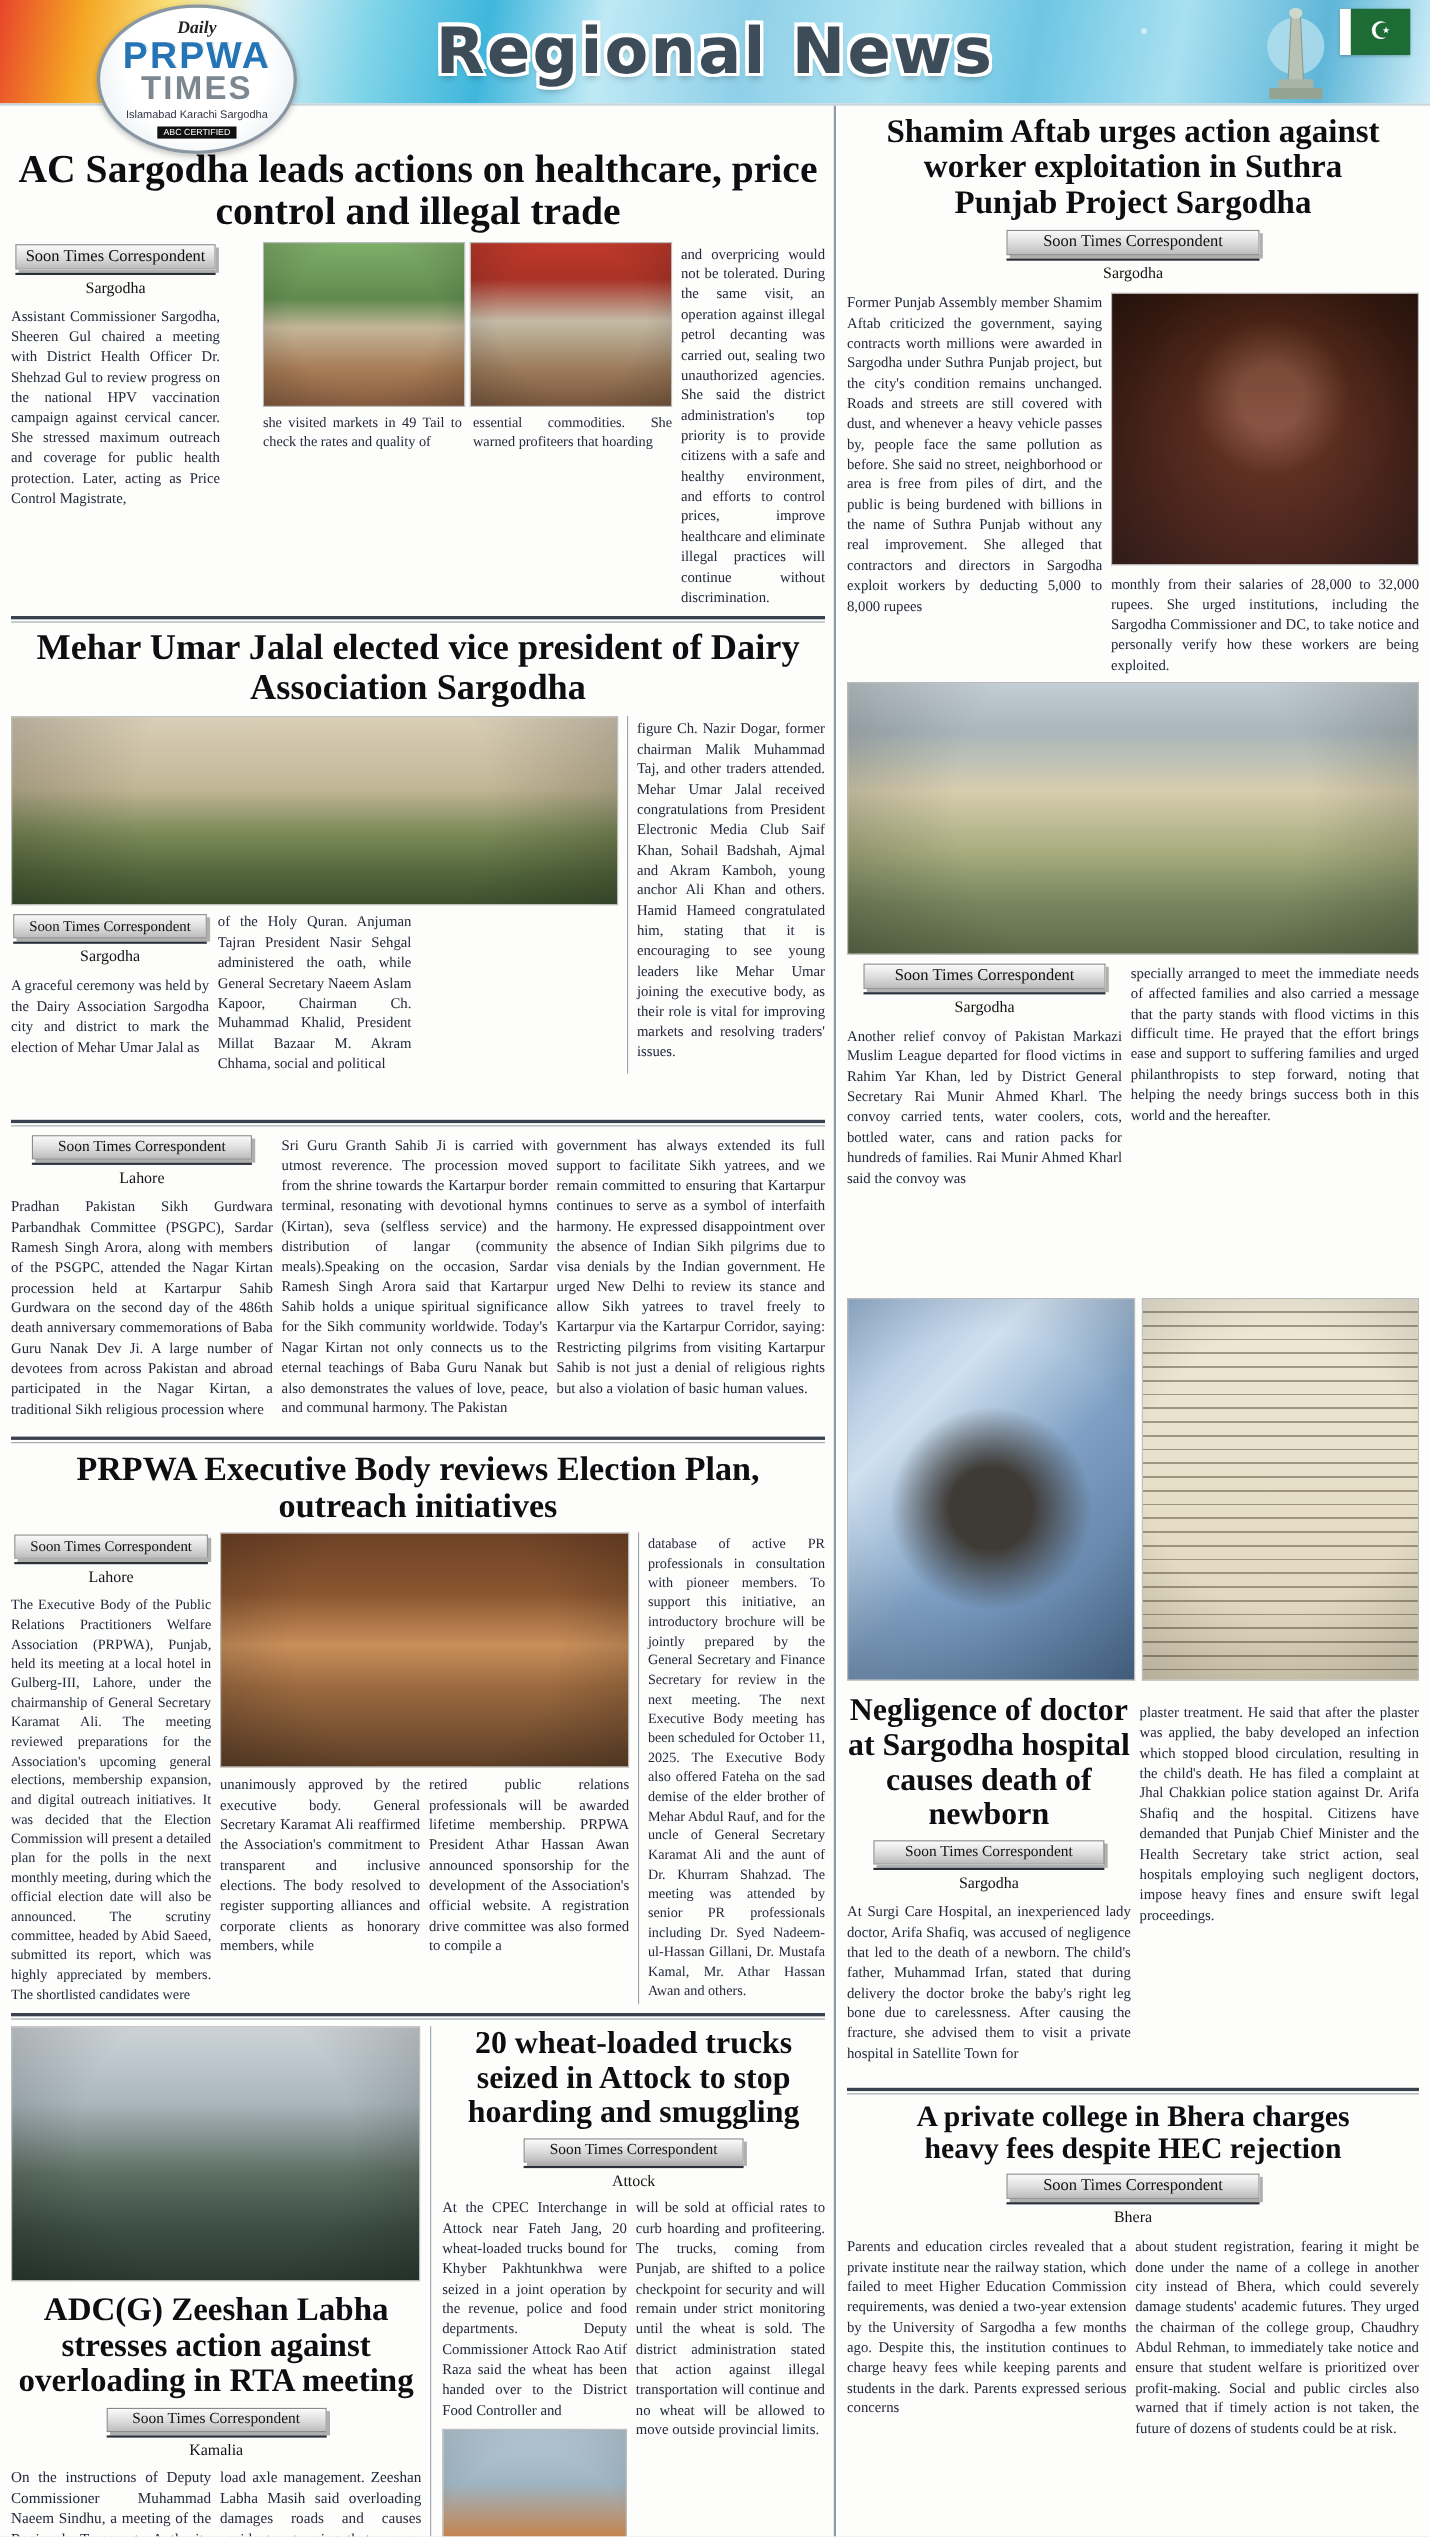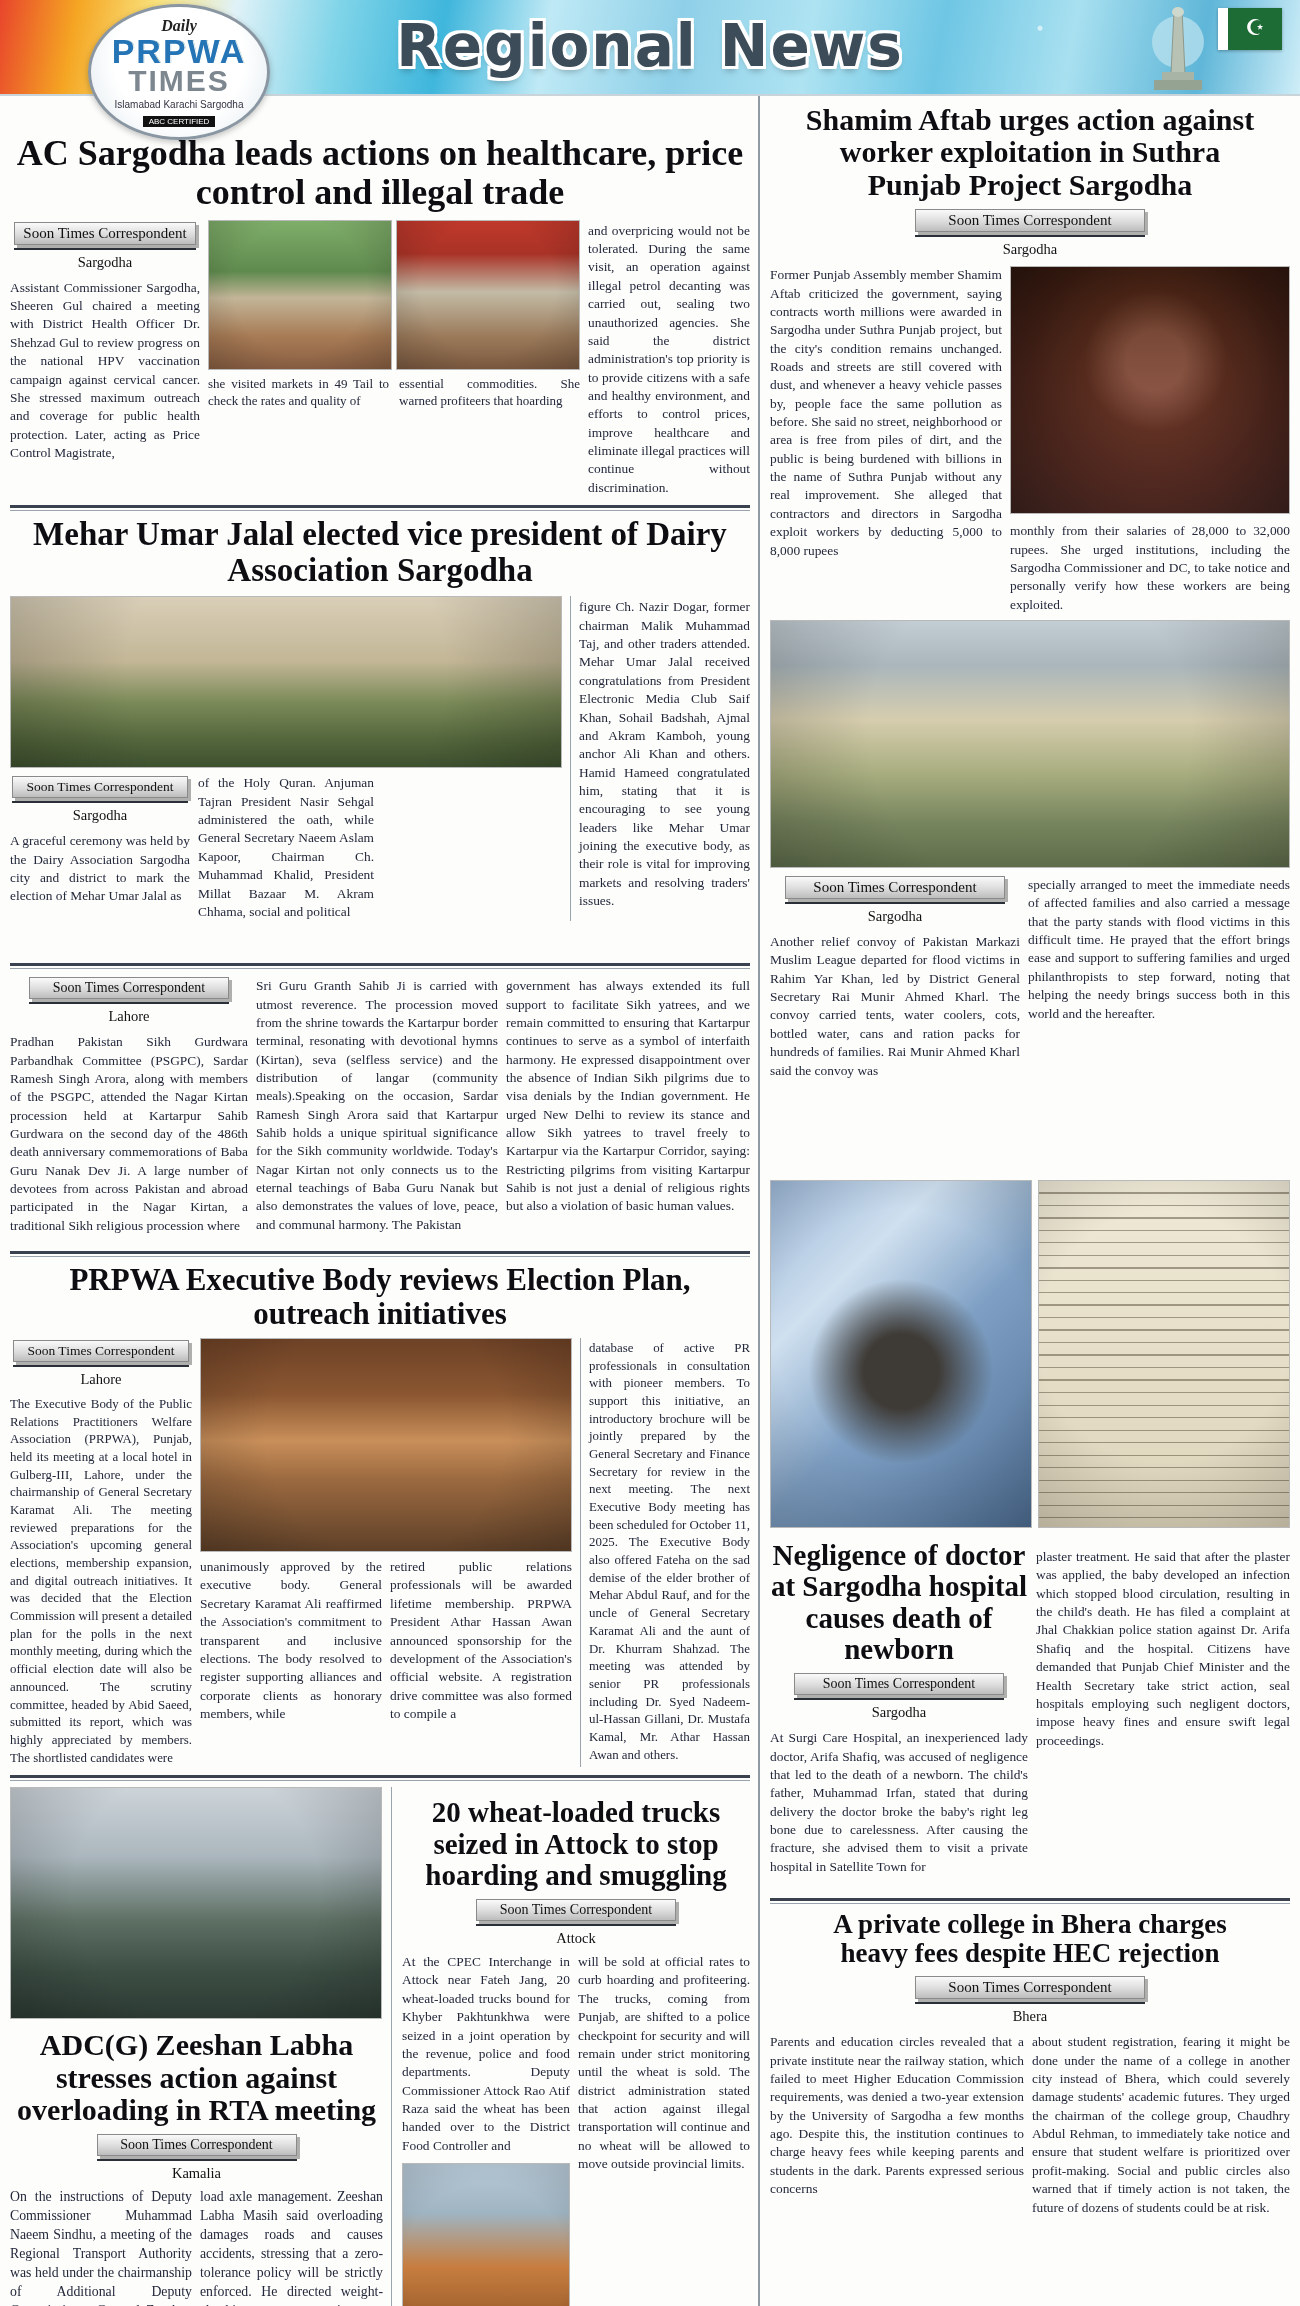--- a/index.html
+++ b/index.html
@@ -114,7 +114,7 @@
             </div>
             <div class="body-txt">Assistant Commissioner Sargodha, Sheeren Gul chaired a meeting with District Health Officer Dr. Shehzad Gul to review progress on the national HPV vaccination campaign against cervical cancer. She stressed maximum outreach and coverage for public health protection. Later, acting as Price Control Magistrate,</div>
           </div>
-          <div style="width:372px;">
+          <div style="width:372px;margin-left:31px;">
             <div class="row" style="gap:4px;">
               <div class="photo ph-market1" style="width:184px; height:150px;"></div>
               <div class="photo ph-market2" style="width:184px; height:150px;"></div>

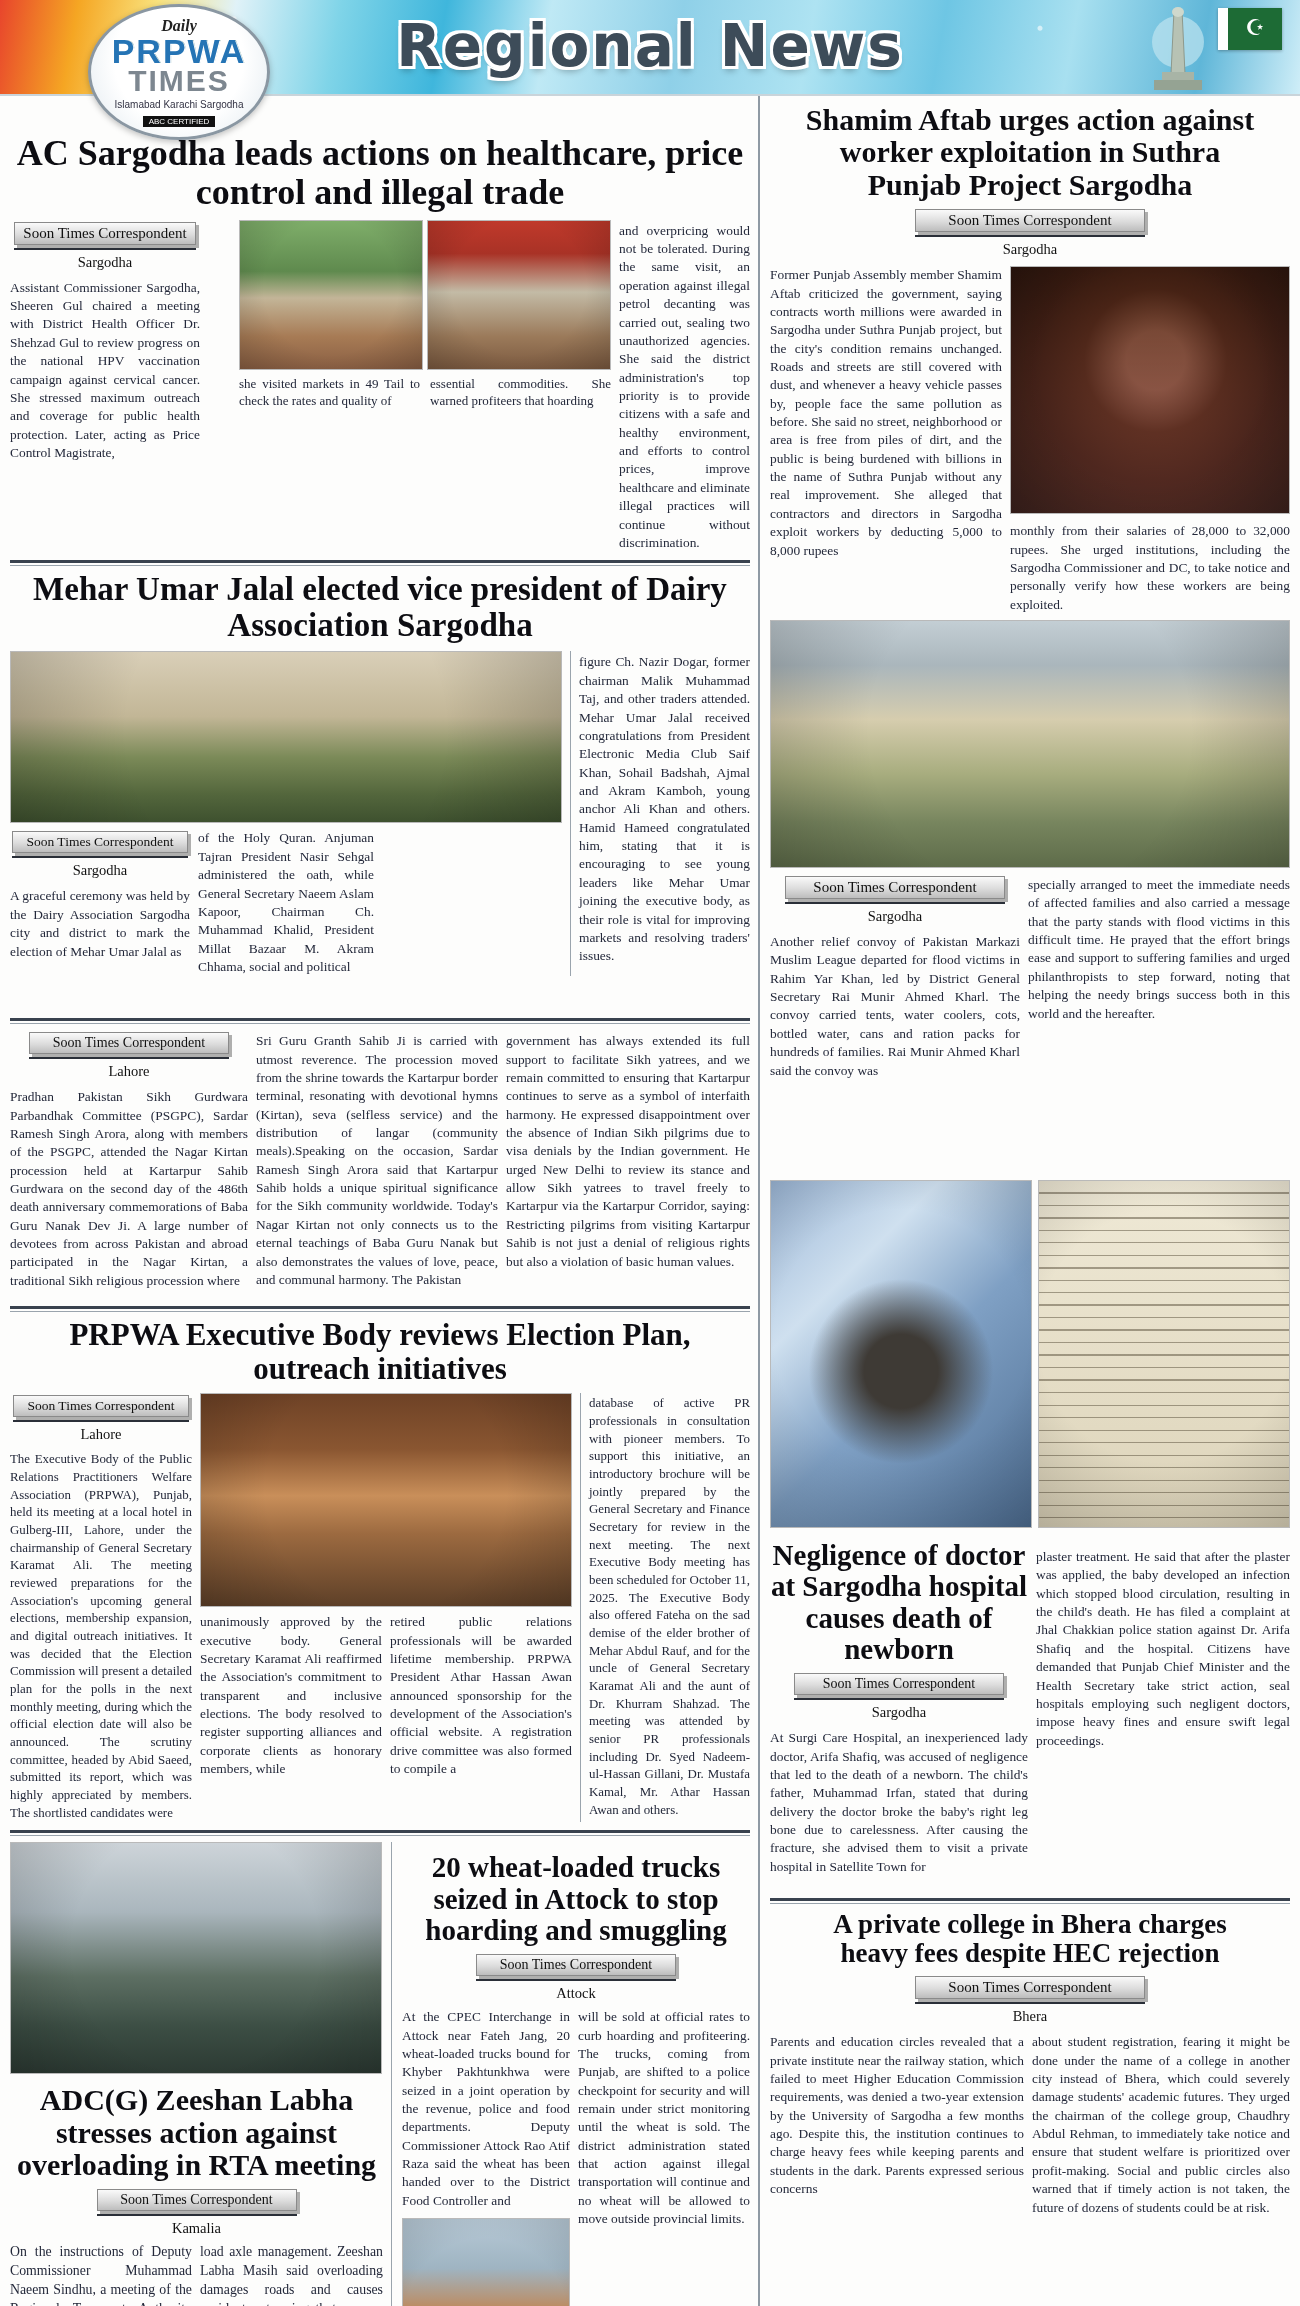--- a/index.html
+++ b/index.html
@@ -215,7 +215,7 @@
         </section>
 
         <section style="flex:1;">
-          <h1 class="headline h-29" style="margin-top:10px;">20 wheat-loaded trucks seized in Attock to stop hoarding and smuggling</h1>
+          <h1 class="headline h-29" style="margin-top:0;">20 wheat-loaded trucks seized in Attock to stop hoarding and smuggling</h1>
           <div class="byline" style="width:200px; margin-bottom:6px;">
             <div class="byline-box" style="font-size:14px;"><span>Soon Times Correspondent</span></div>
             <div class="byline-rule"></div>

